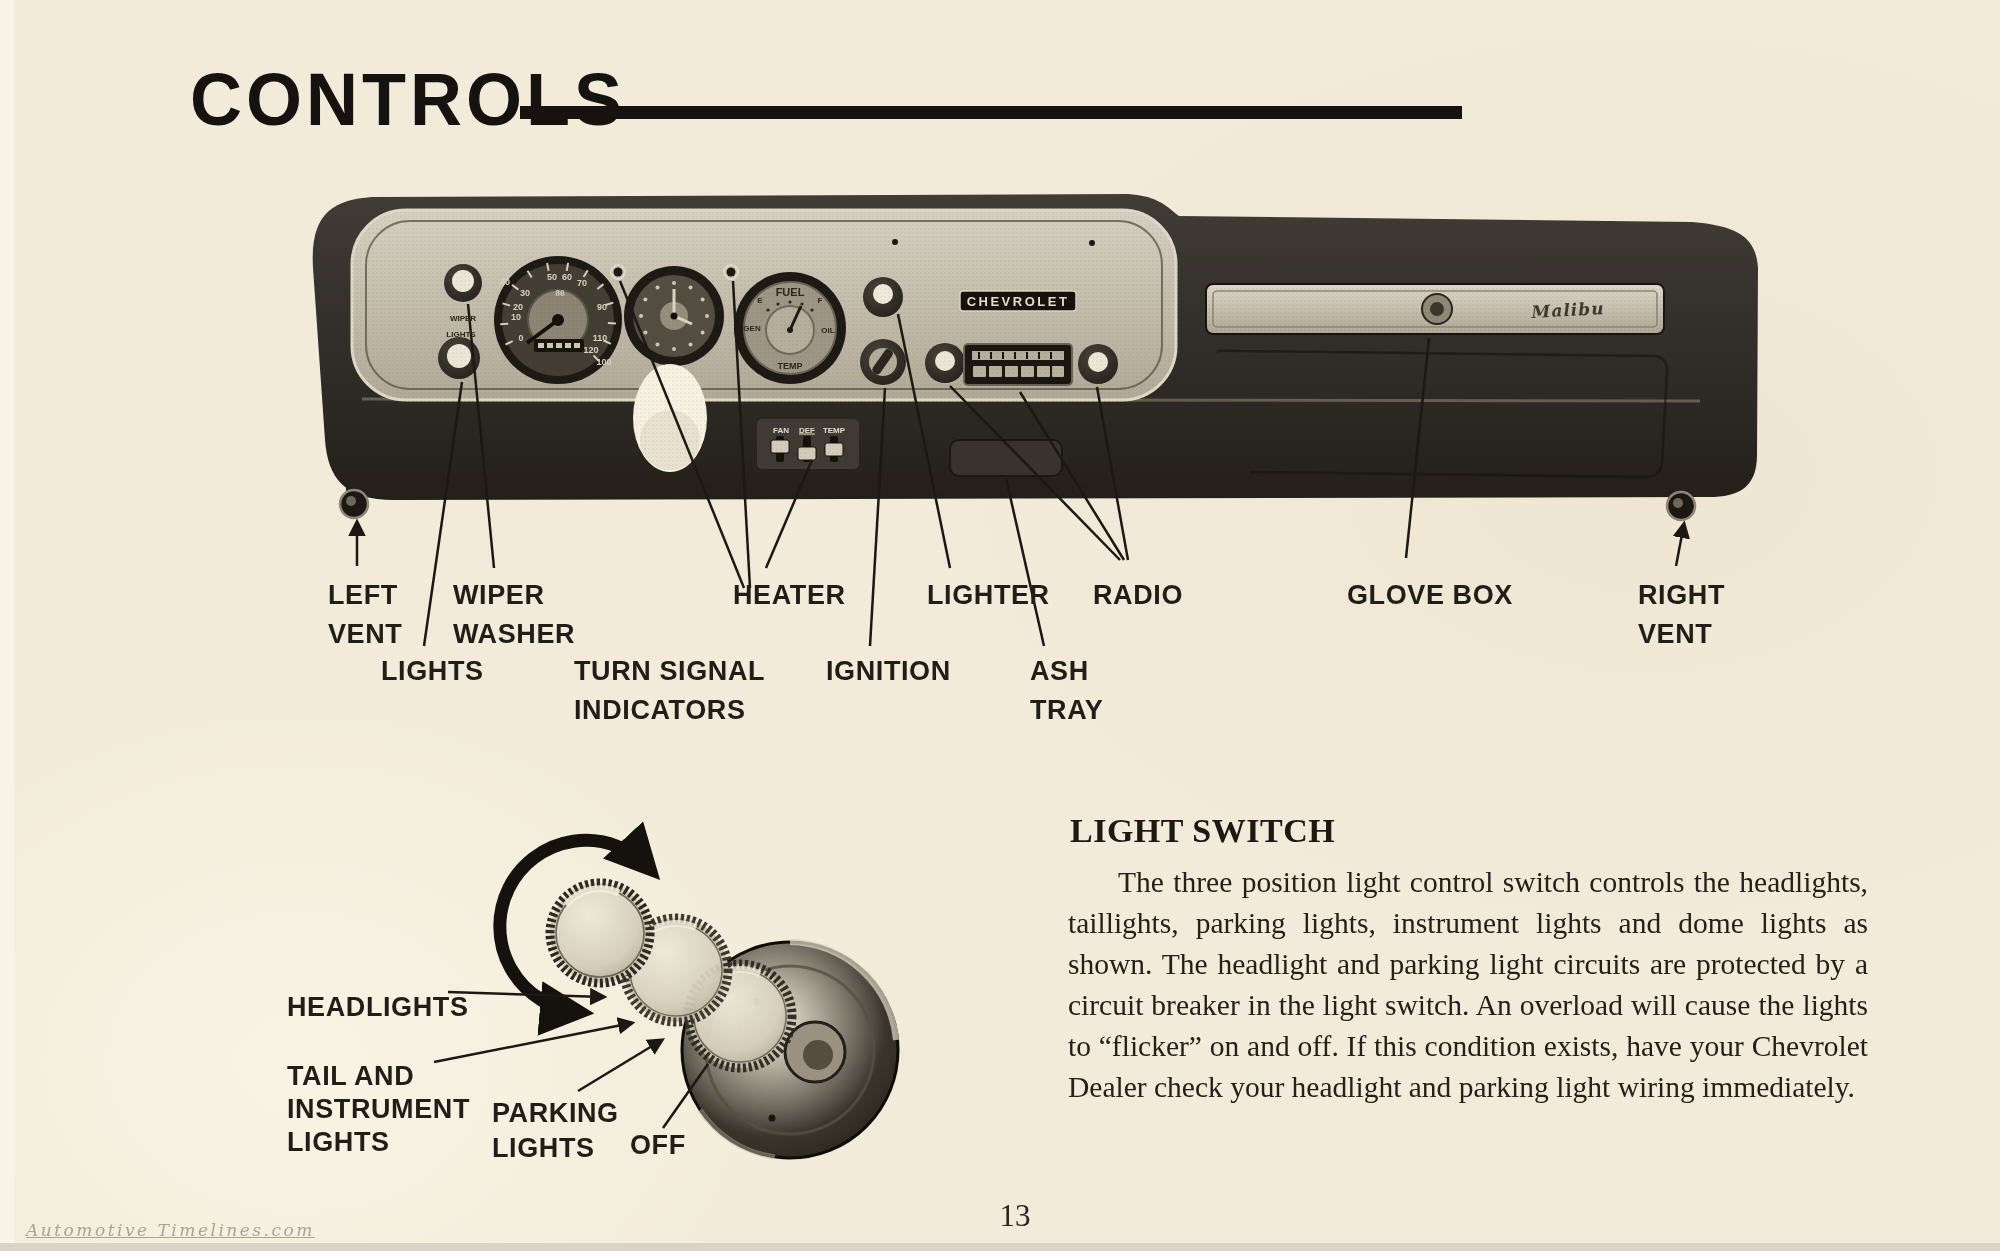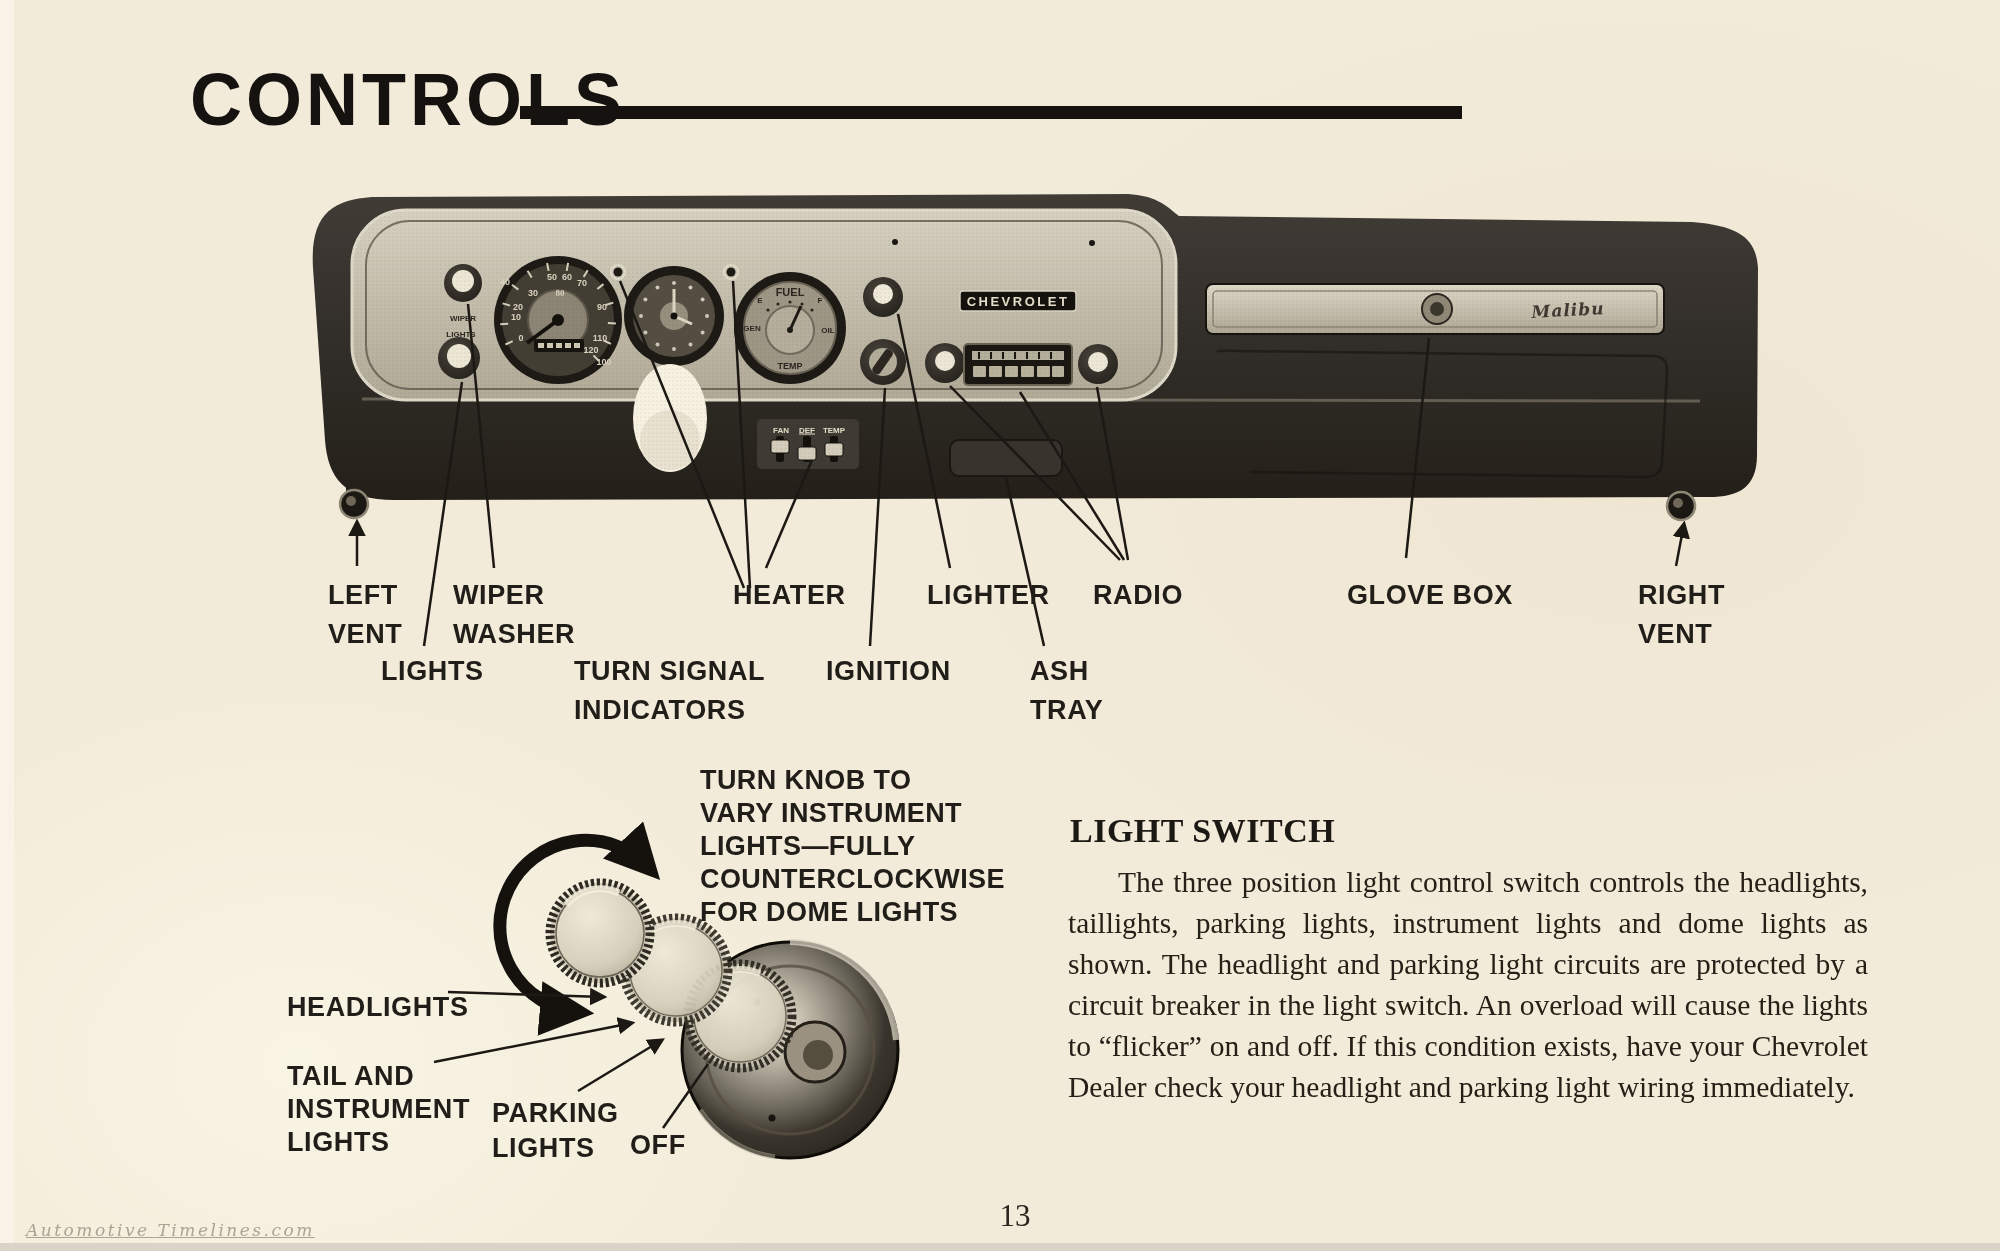--- a/index.html
+++ b/index.html
@@ -378,7 +378,7 @@
   <span class="spn" style="left:521px;top:338px;">0</span>
   <span class="spn" style="left:516px;top:317px;">10</span>
   <span class="spn" style="left:518px;top:307px;">20</span>
-  <span class="spn" style="left:525px;top:293px;margin-left:8px;">30</span>
+  <span class="spn" style="left:525px;top:293px;">30</span>
   <span class="spn" style="left:505px;top:282px;">40</span>
   <span class="spn" style="left:552px;top:277px;">50</span>
   <span class="spn" style="left:567px;top:277px;">60</span>

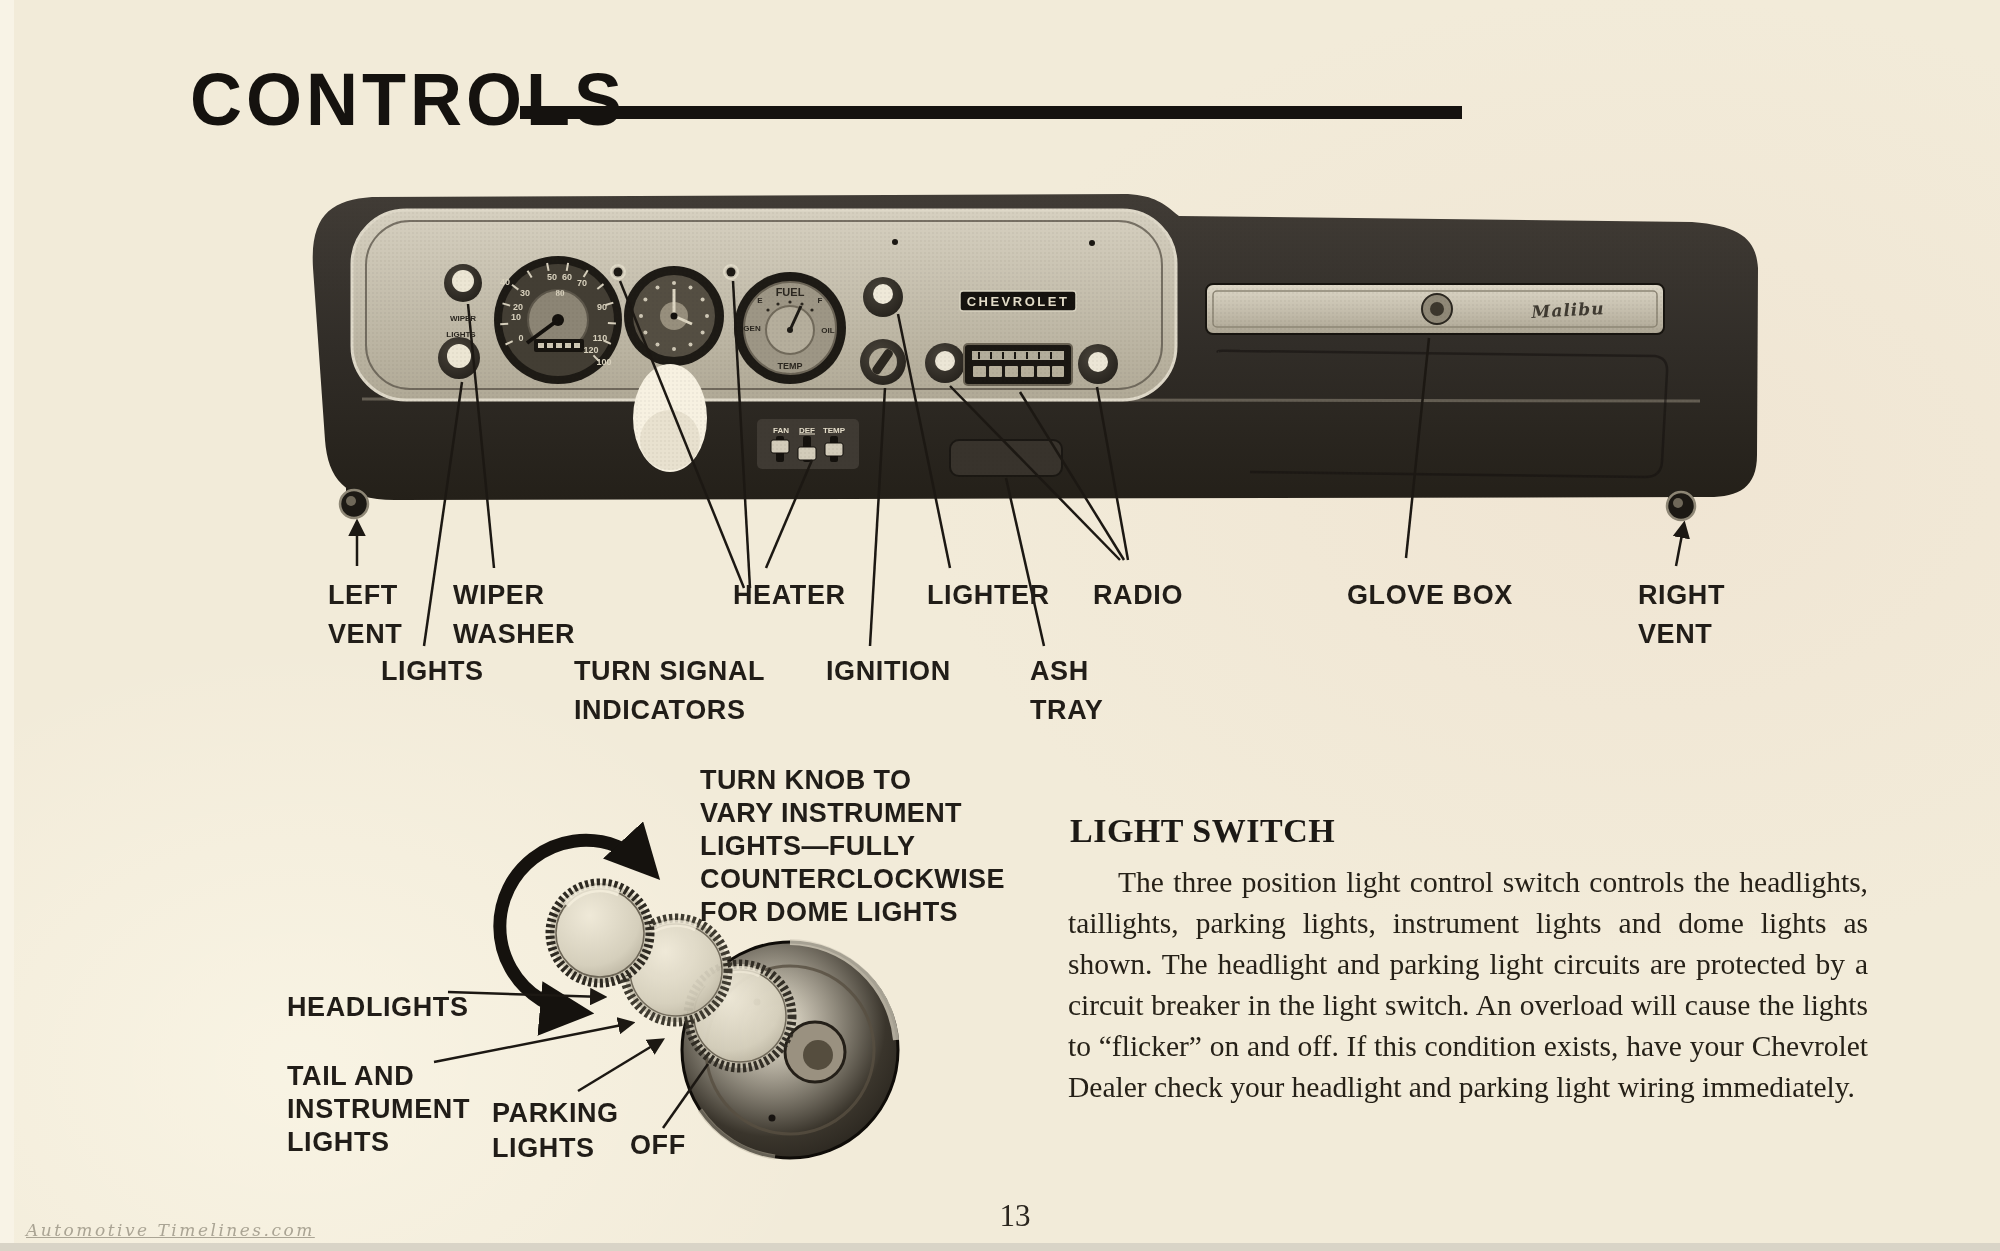--- a/index.html
+++ b/index.html
@@ -406,11 +406,6 @@
   <div class="lbl" style="left:1030px;top:652px;">ASH
 TRAY</div>
 
-  <div class="note">TURN KNOB TO
-VARY INSTRUMENT
-LIGHTS—FULLY
-COUNTERCLOCKWISE
-FOR DOME LIGHTS</div>
   <div class="lbl" style="left:287px;top:988px;">HEADLIGHTS</div>
   <div class="lbl" style="left:287px;top:1060px;line-height:33px;">TAIL AND
 INSTRUMENT

